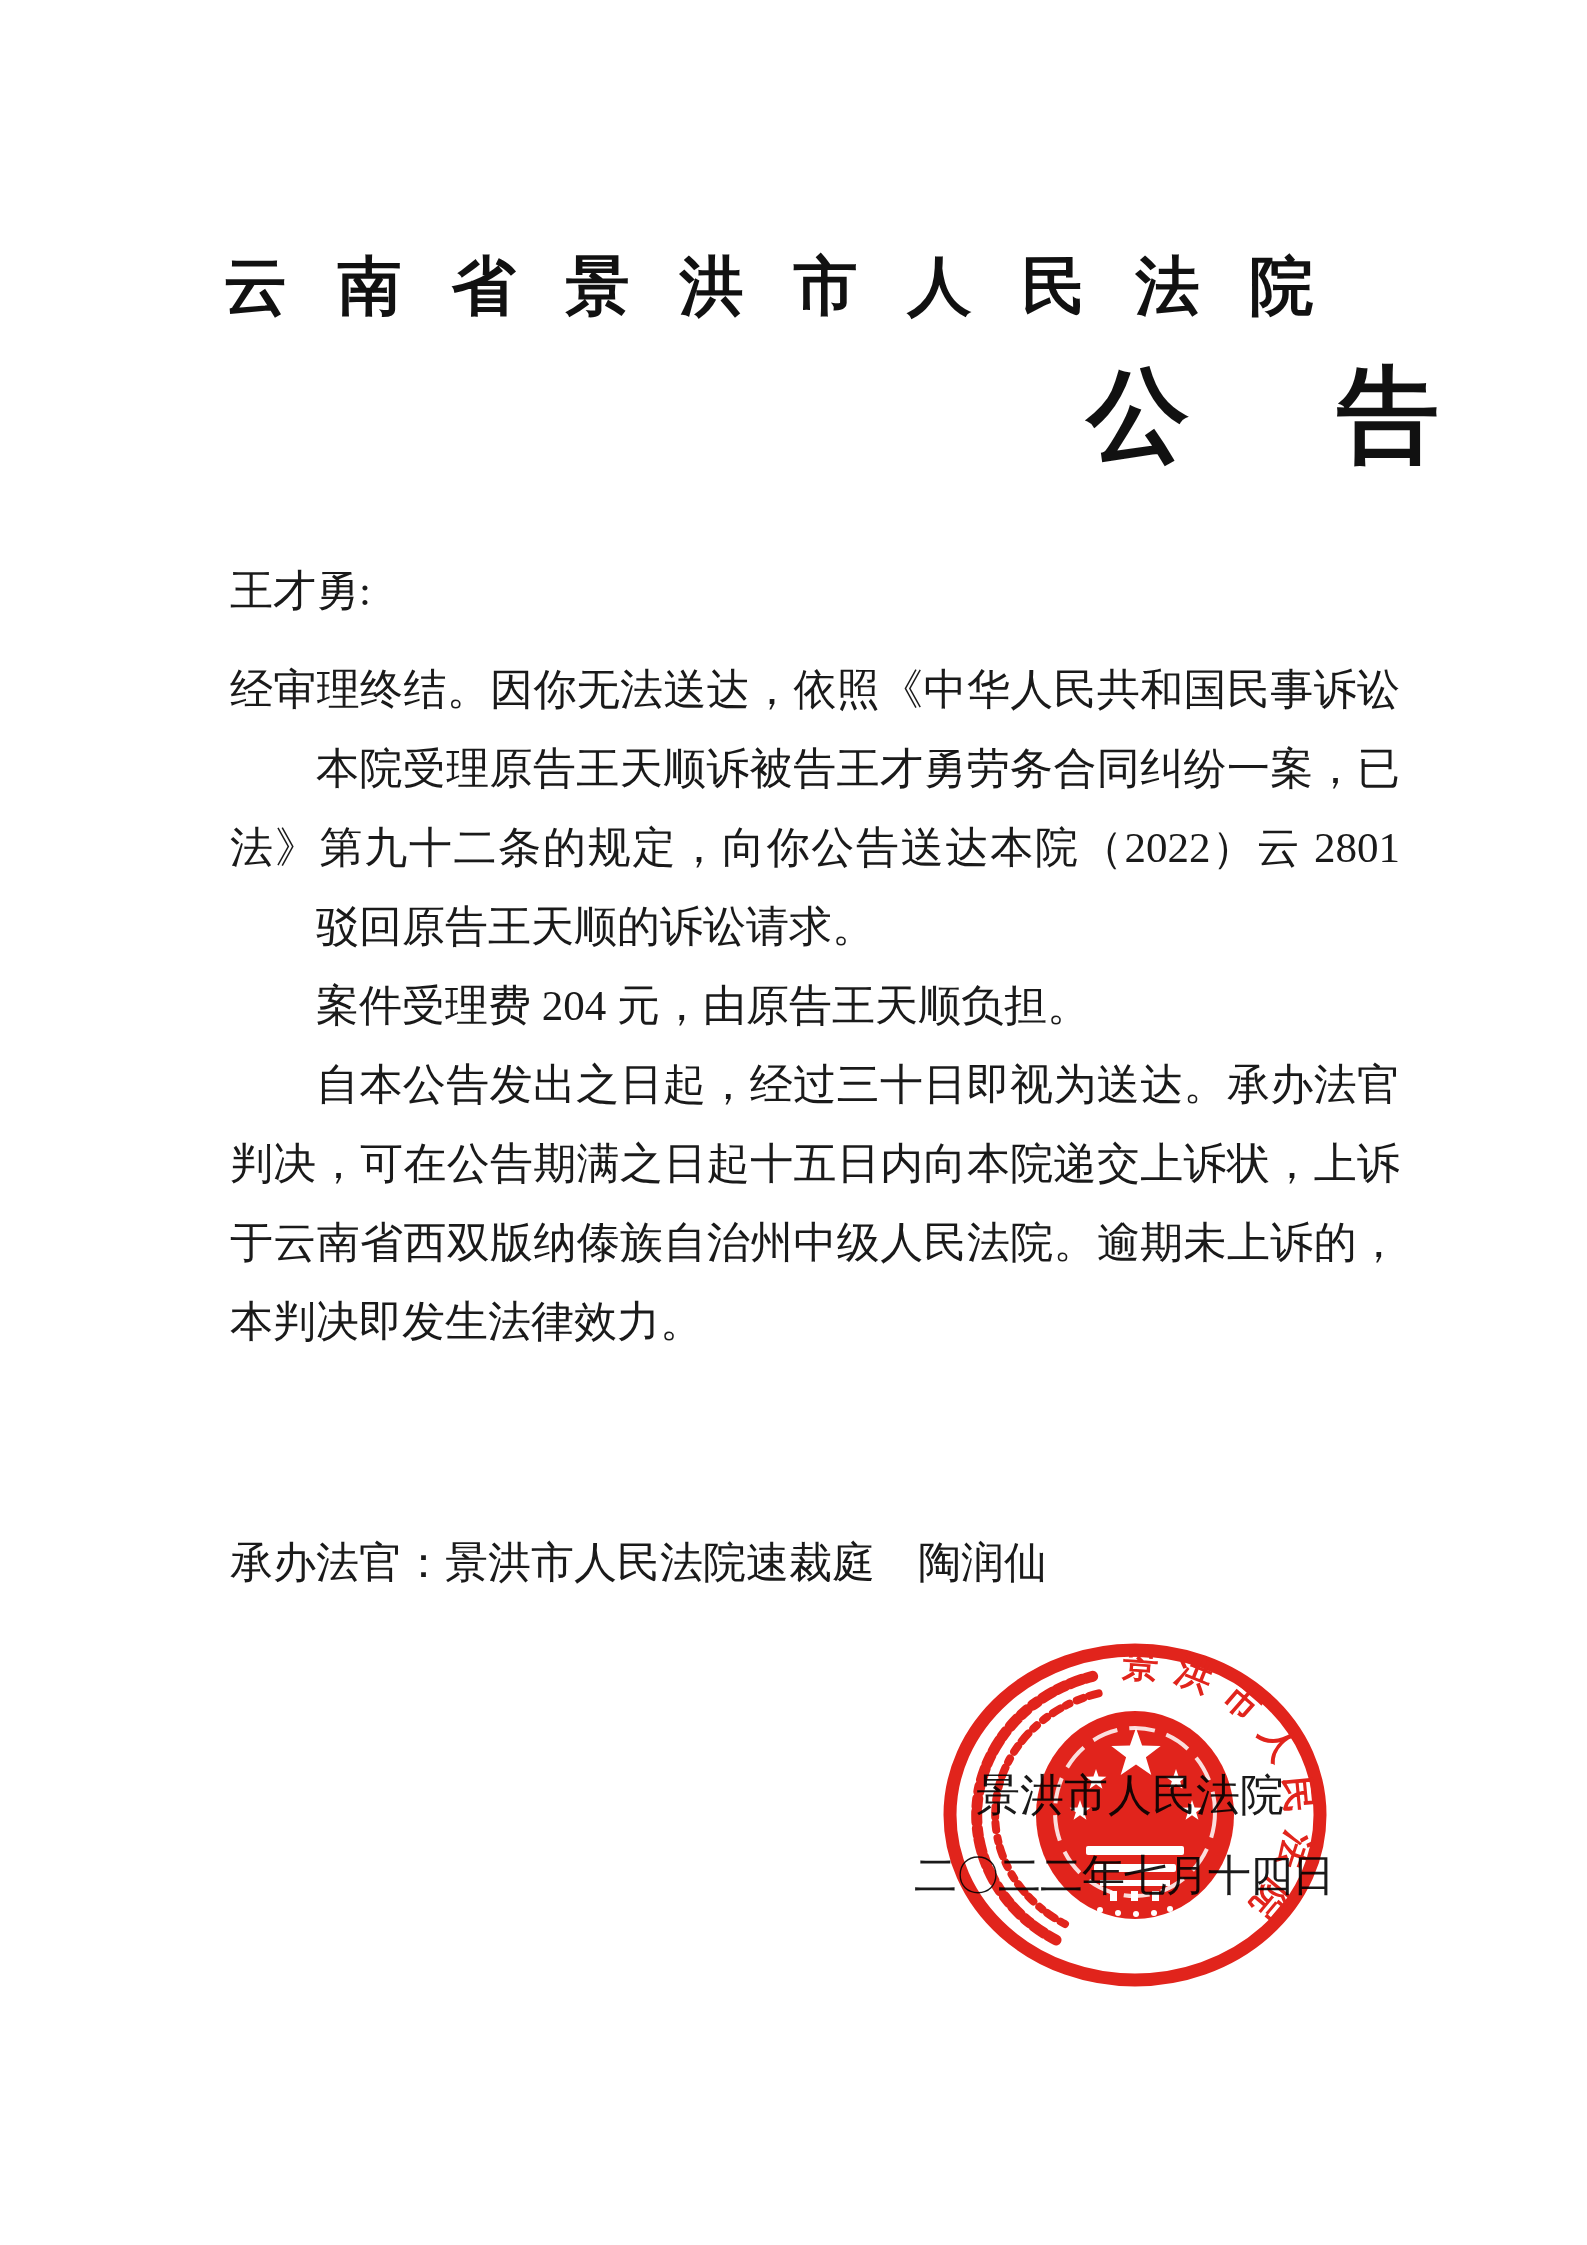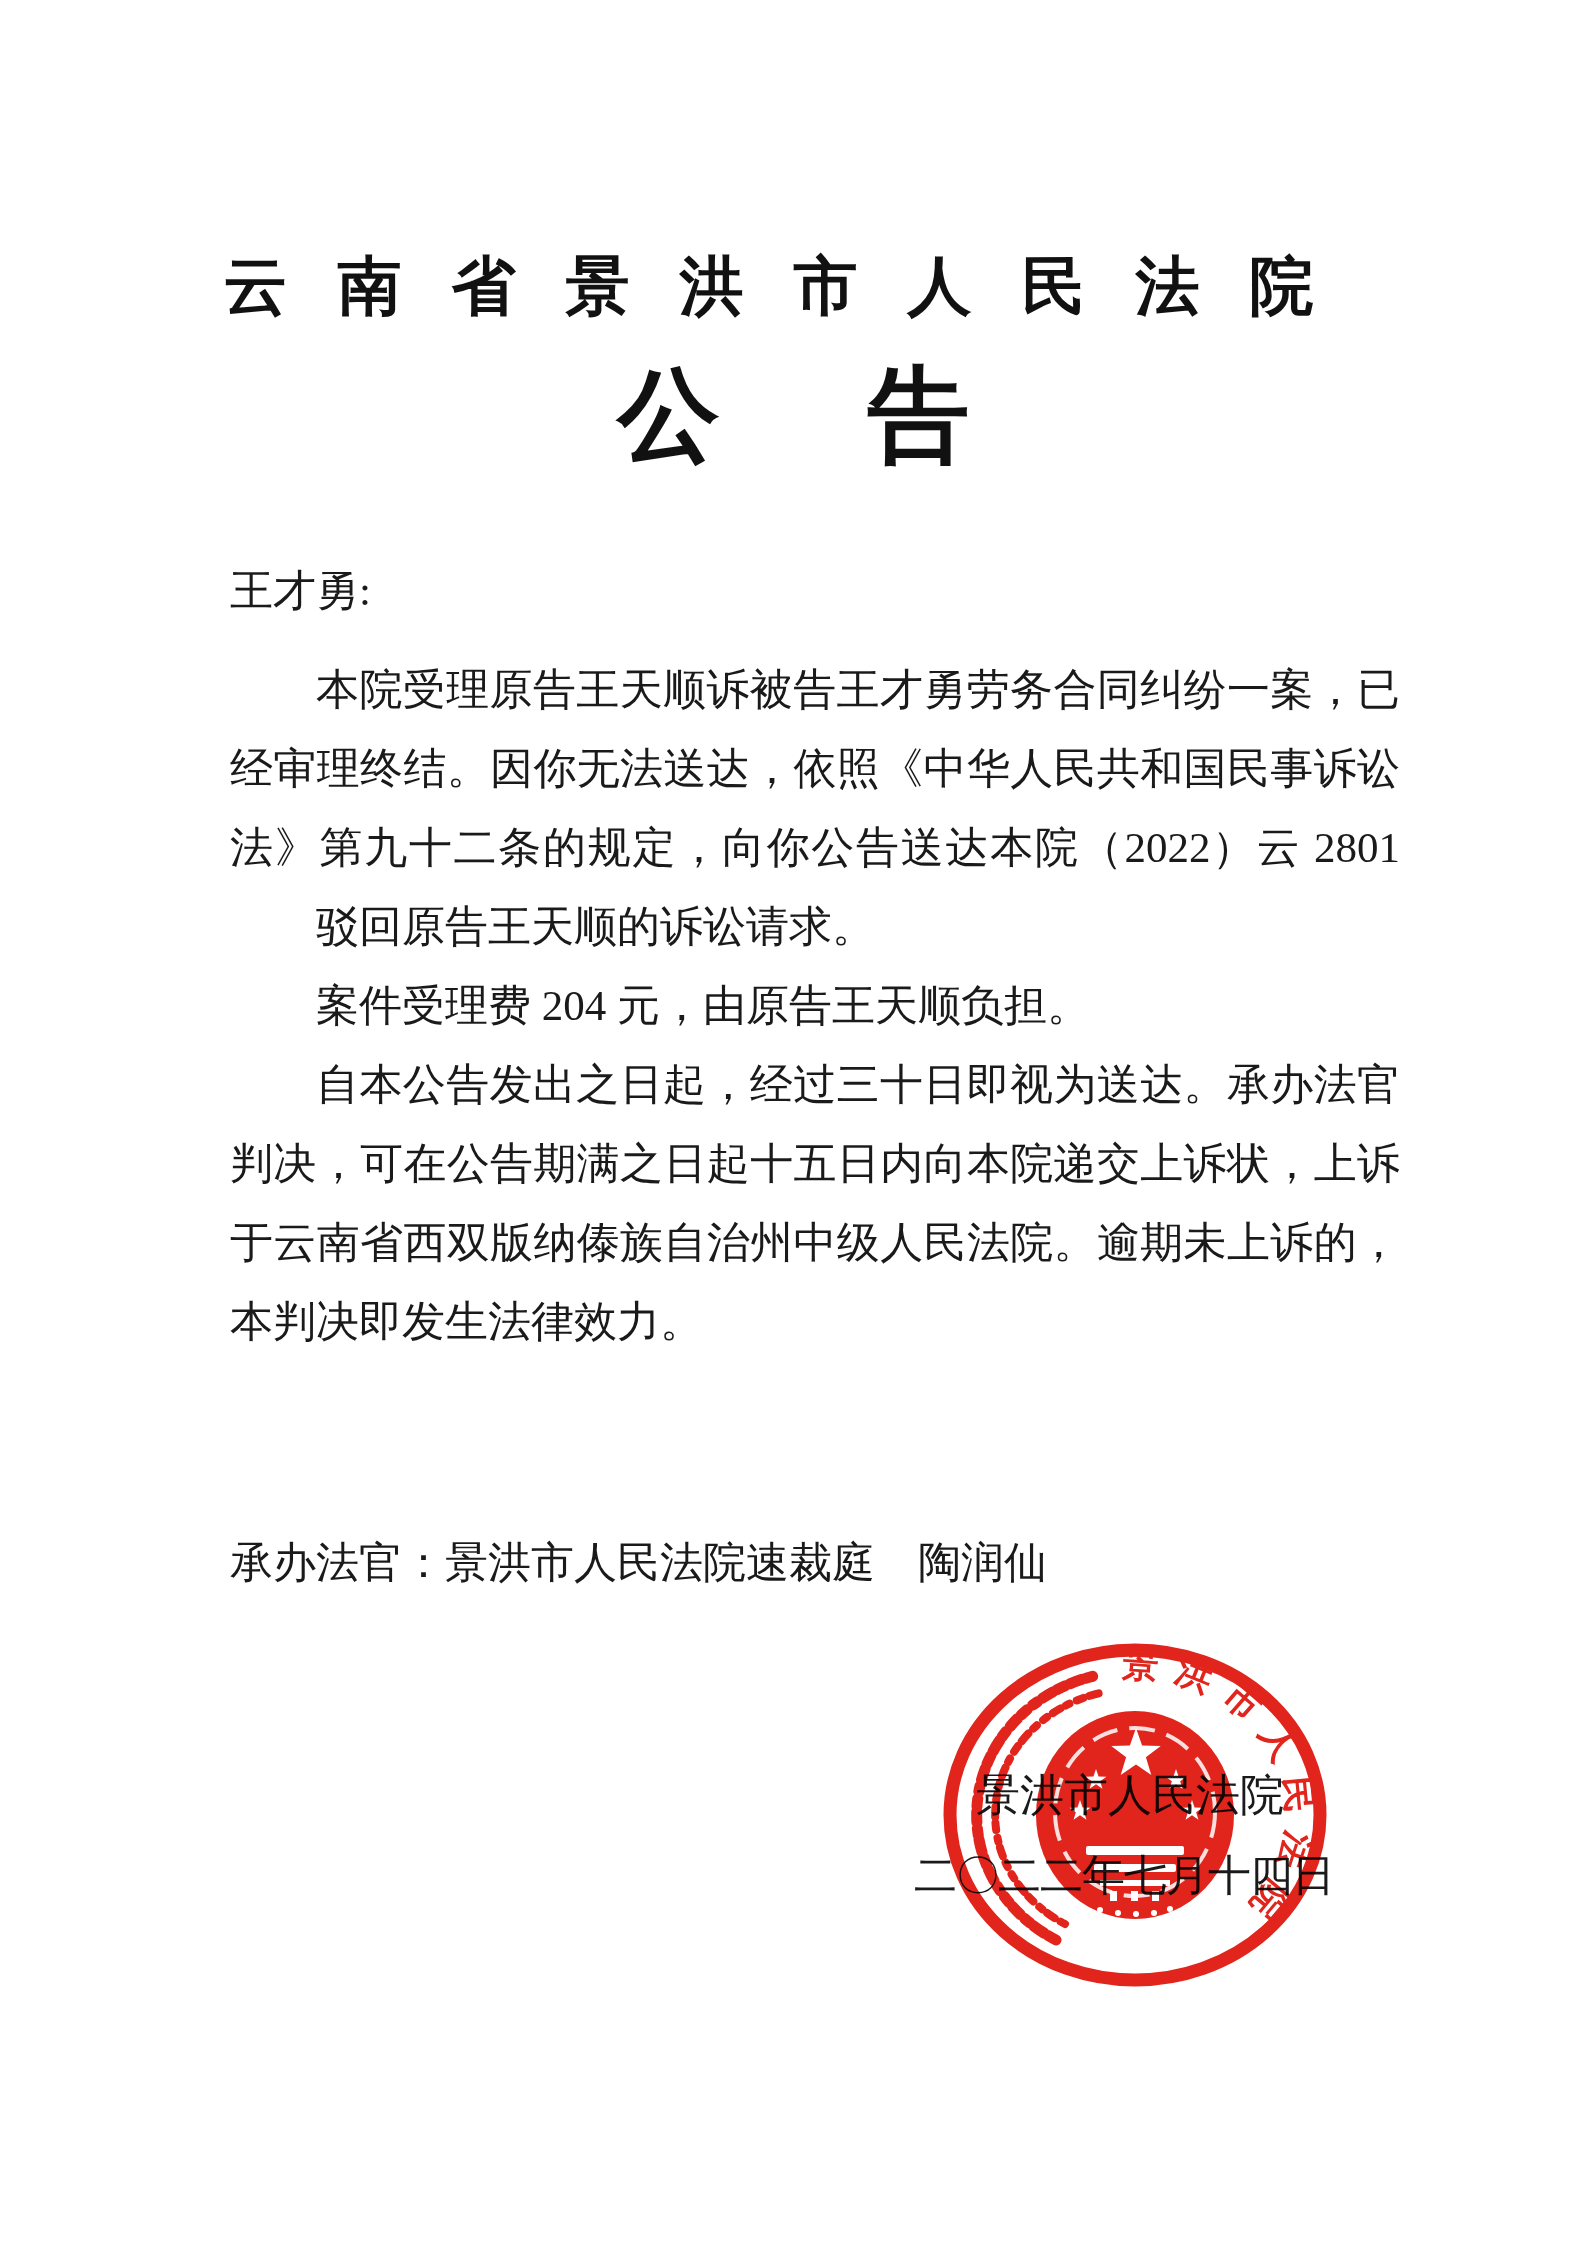--- a/index.html
+++ b/index.html
@@ -15,7 +15,7 @@
   }
   .doc-type{
     position:absolute;top:348px;left:0;width:1587px;box-sizing:border-box;
-    text-align:center;font-size:102px;font-weight:900;letter-spacing:148px;padding-left:148px;
+    text-align:right;font-size:102px;font-weight:900;letter-spacing:148px;padding-left:148px;
     white-space:nowrap;color:#111;
   }
   .salutation{

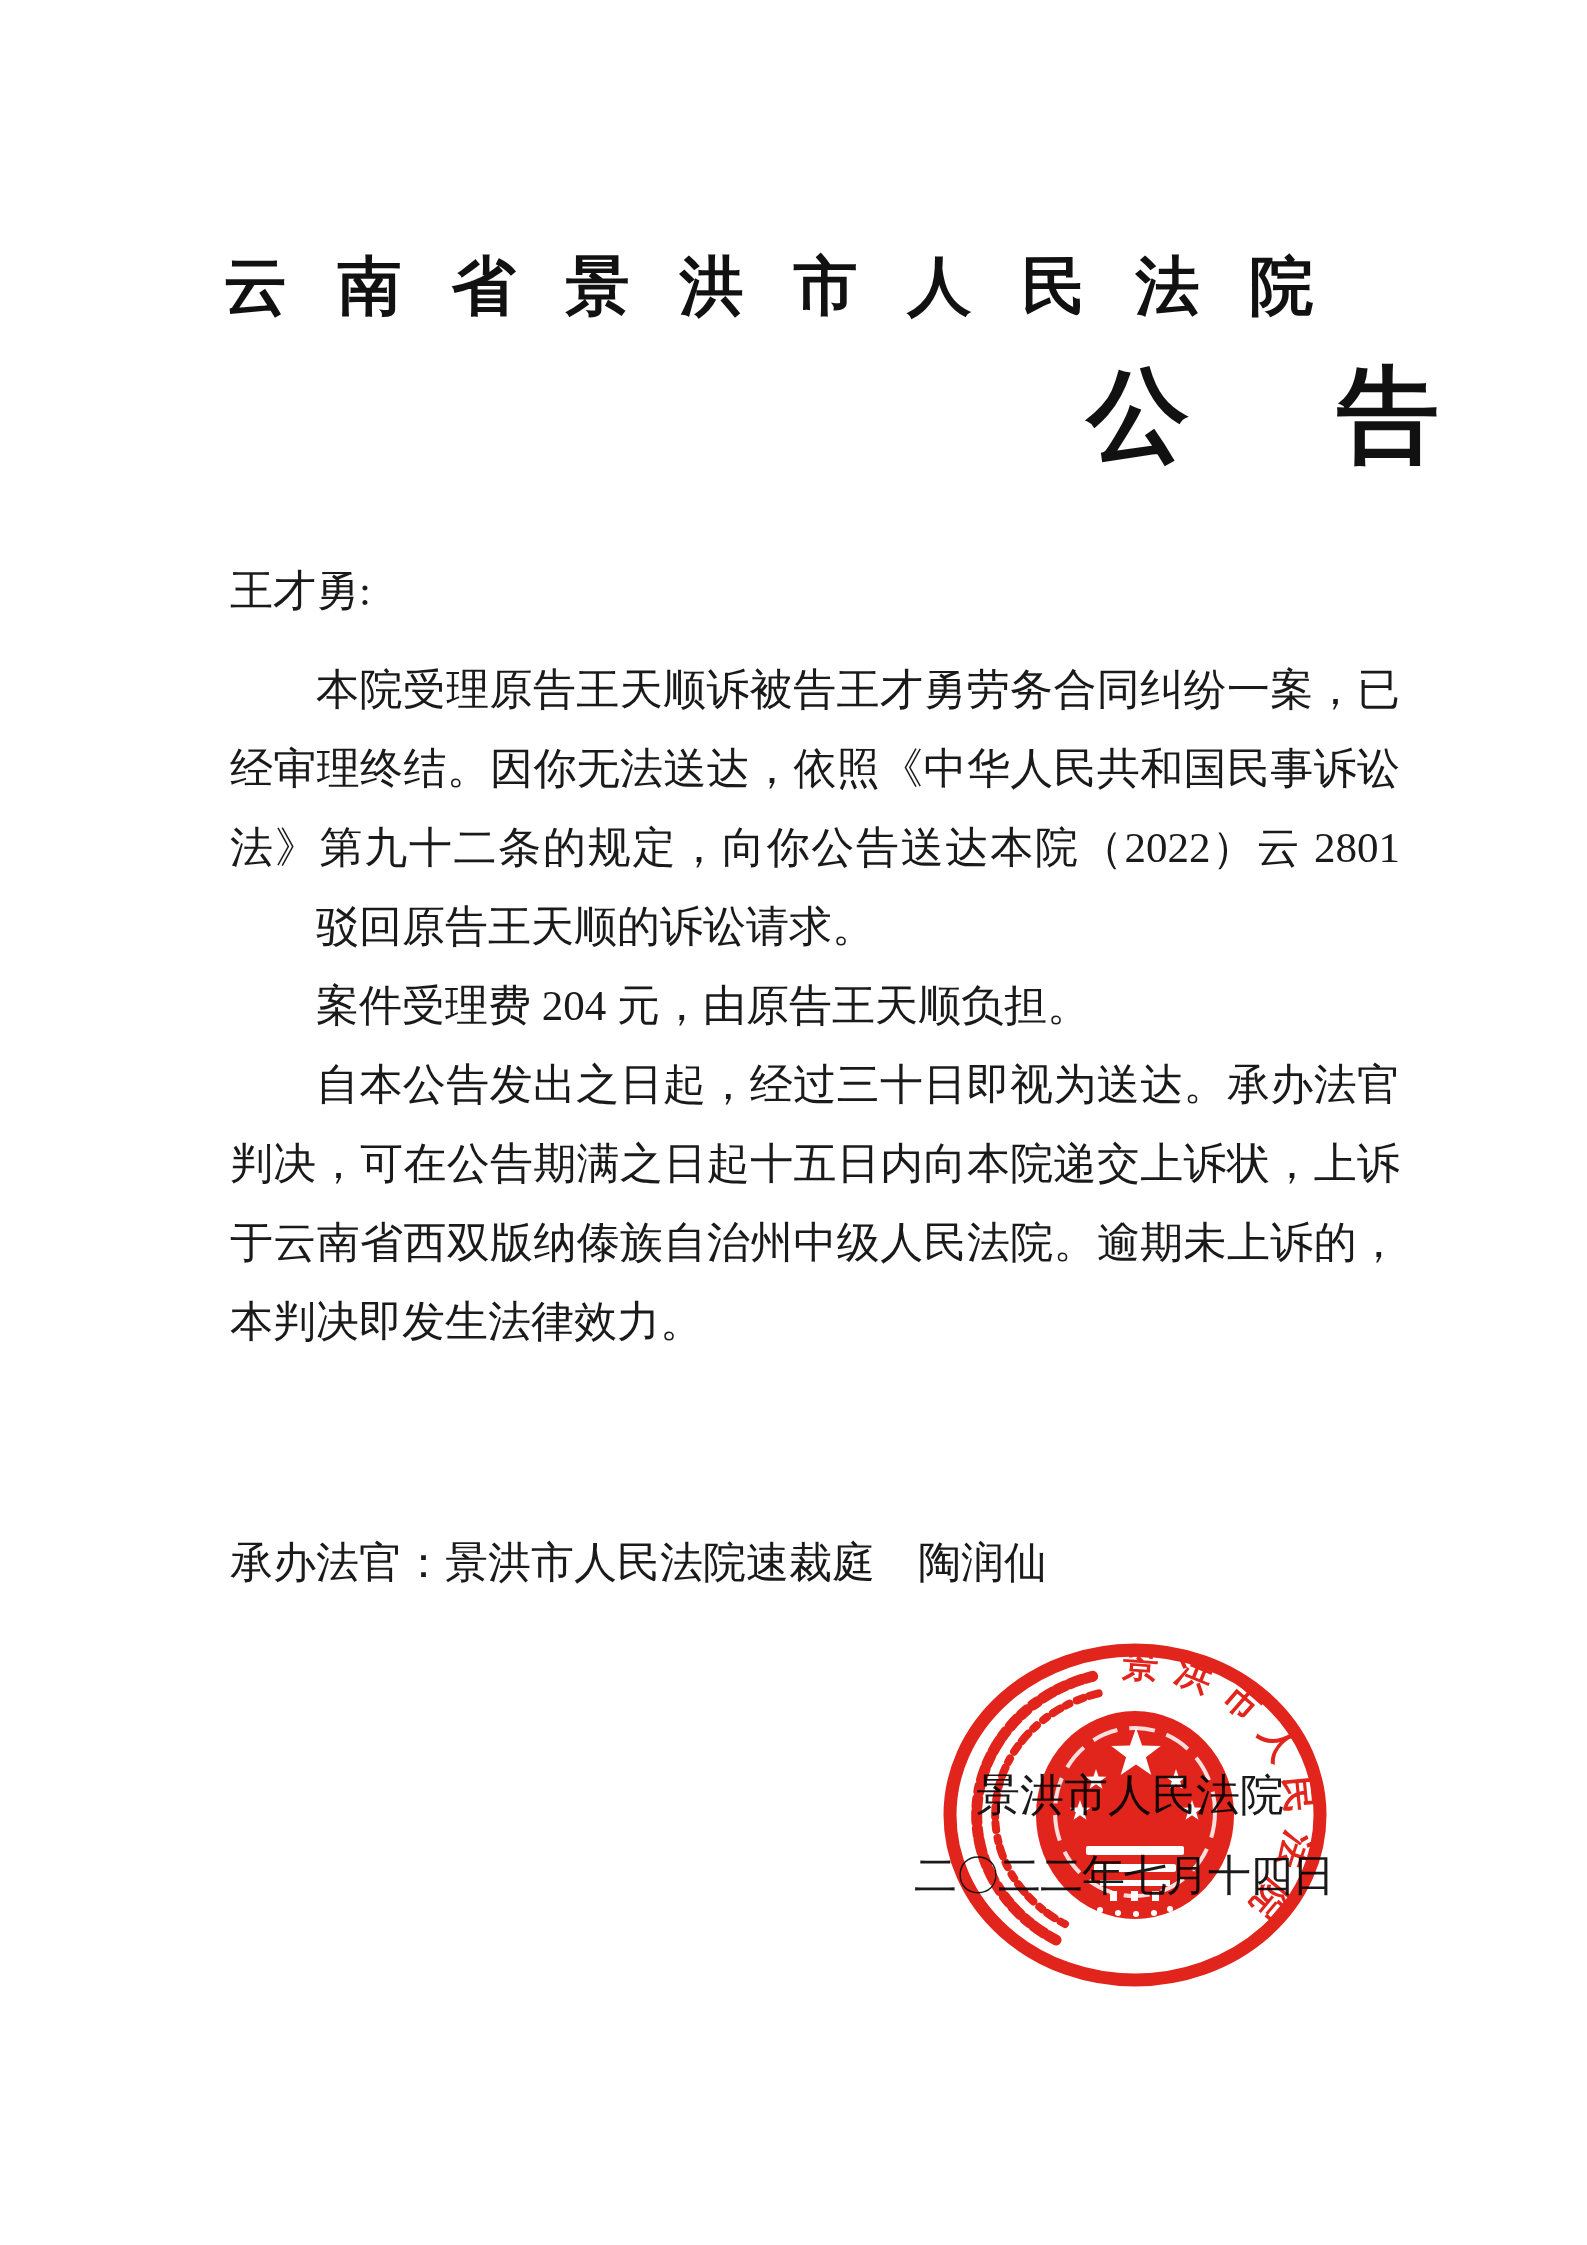--- a/index.html
+++ b/index.html
@@ -53,8 +53,8 @@
 <div class="salutation">王才勇:</div>
 
 <div class="body-block">
+  <div class="line fill">经审理终结。因你无法送达，依照《中华人民共和国民事诉讼</div>
   <div class="line indent fill">本院受理原告王天顺诉被告王才勇劳务合同纠纷一案，已</div>
-  <div class="line fill">经审理终结。因你无法送达，依照《中华人民共和国民事诉讼</div>
   <div class="line fill">法》第九十二条的规定，向你公告送达本院（2022）云 2801</div>
   <div class="line indent">驳回原告王天顺的诉讼请求。</div>
   <div class="line indent">案件受理费 204 元，由原告王天顺负担。</div>

